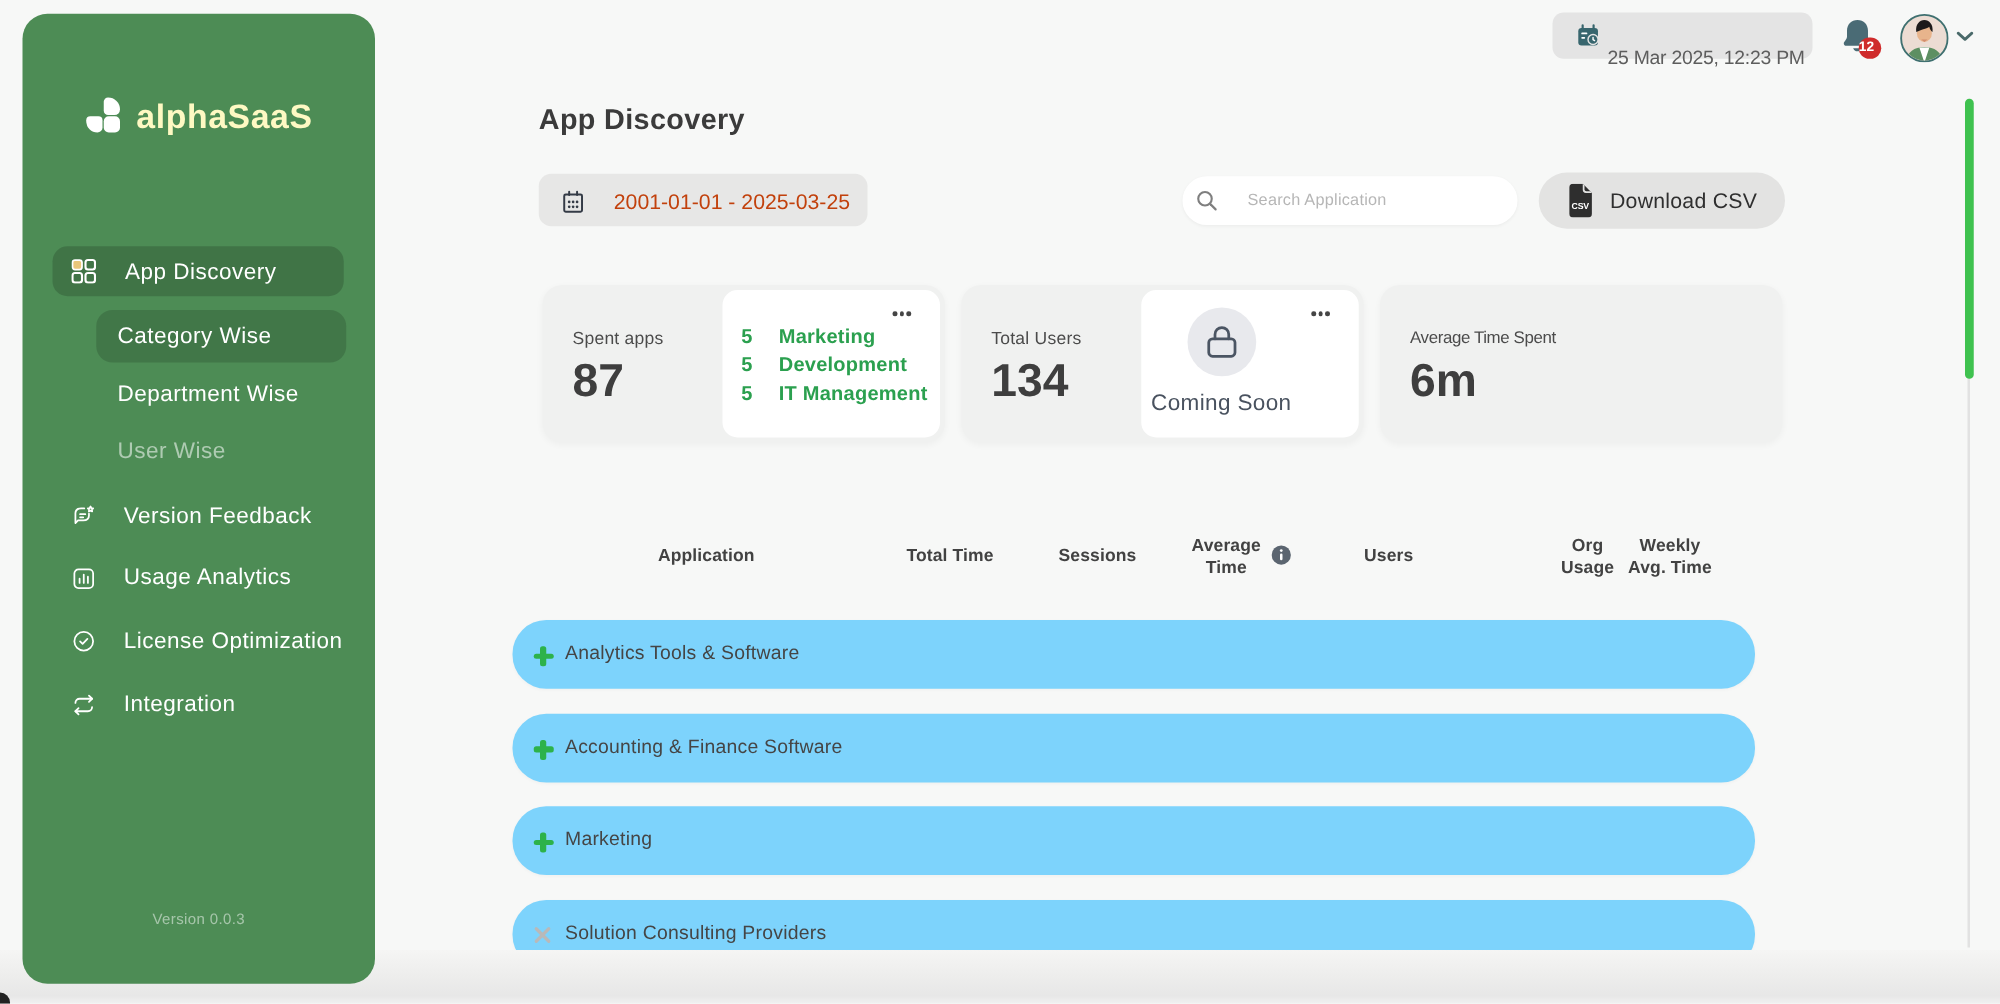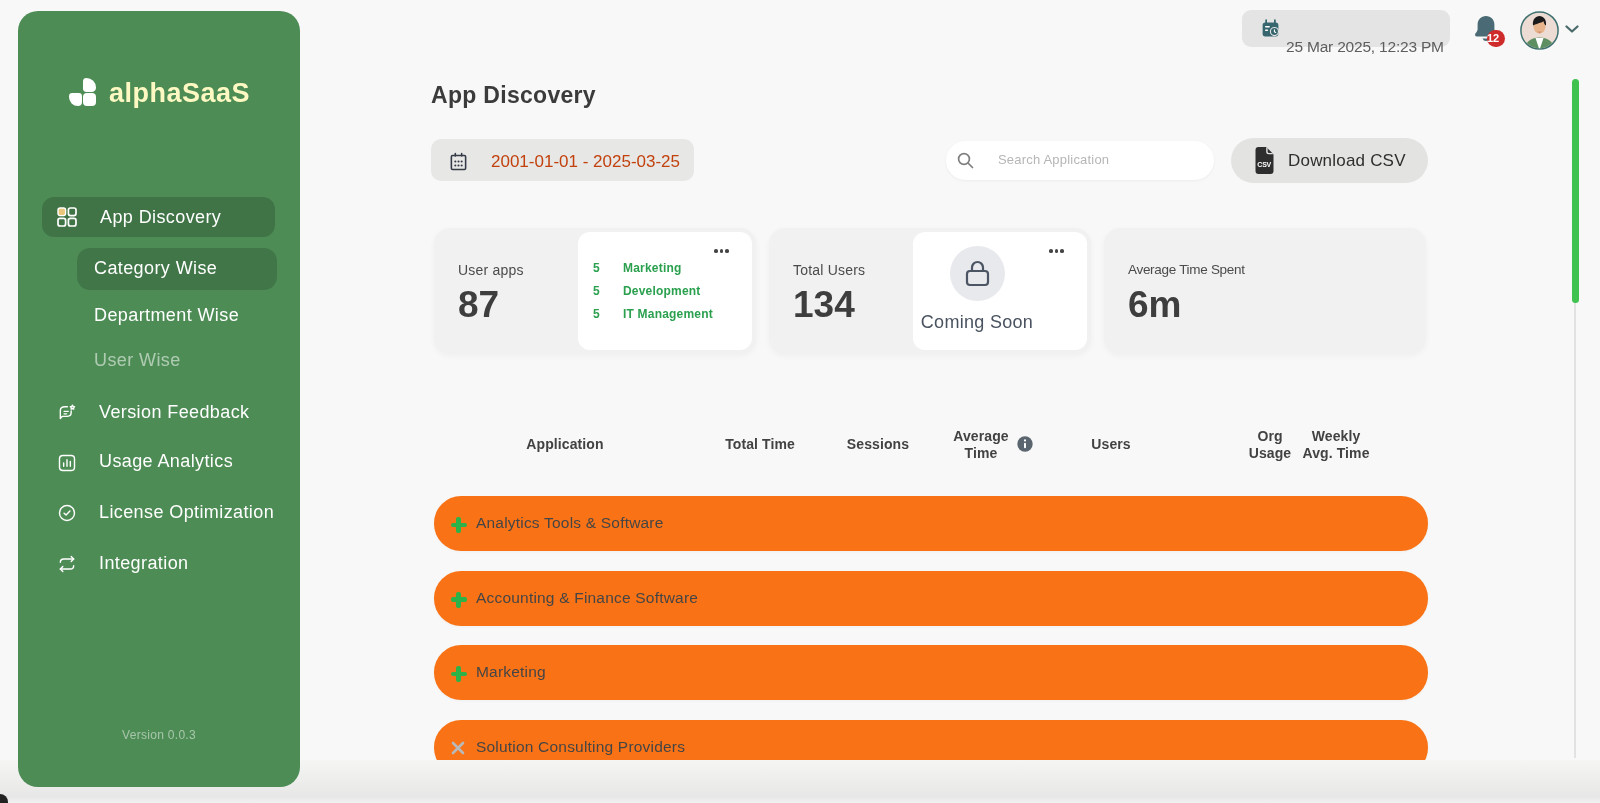--- a/index.html
+++ b/index.html
@@ -197,7 +197,7 @@
 </div>
 
 <div class="card abs" style="left:434px">
-  <div class="clabel">User apps</div>
+  <div class="clabel">Spent apps</div>
   <div class="cnum">87</div>
   <div class="cpanel">
     <div class="dots">

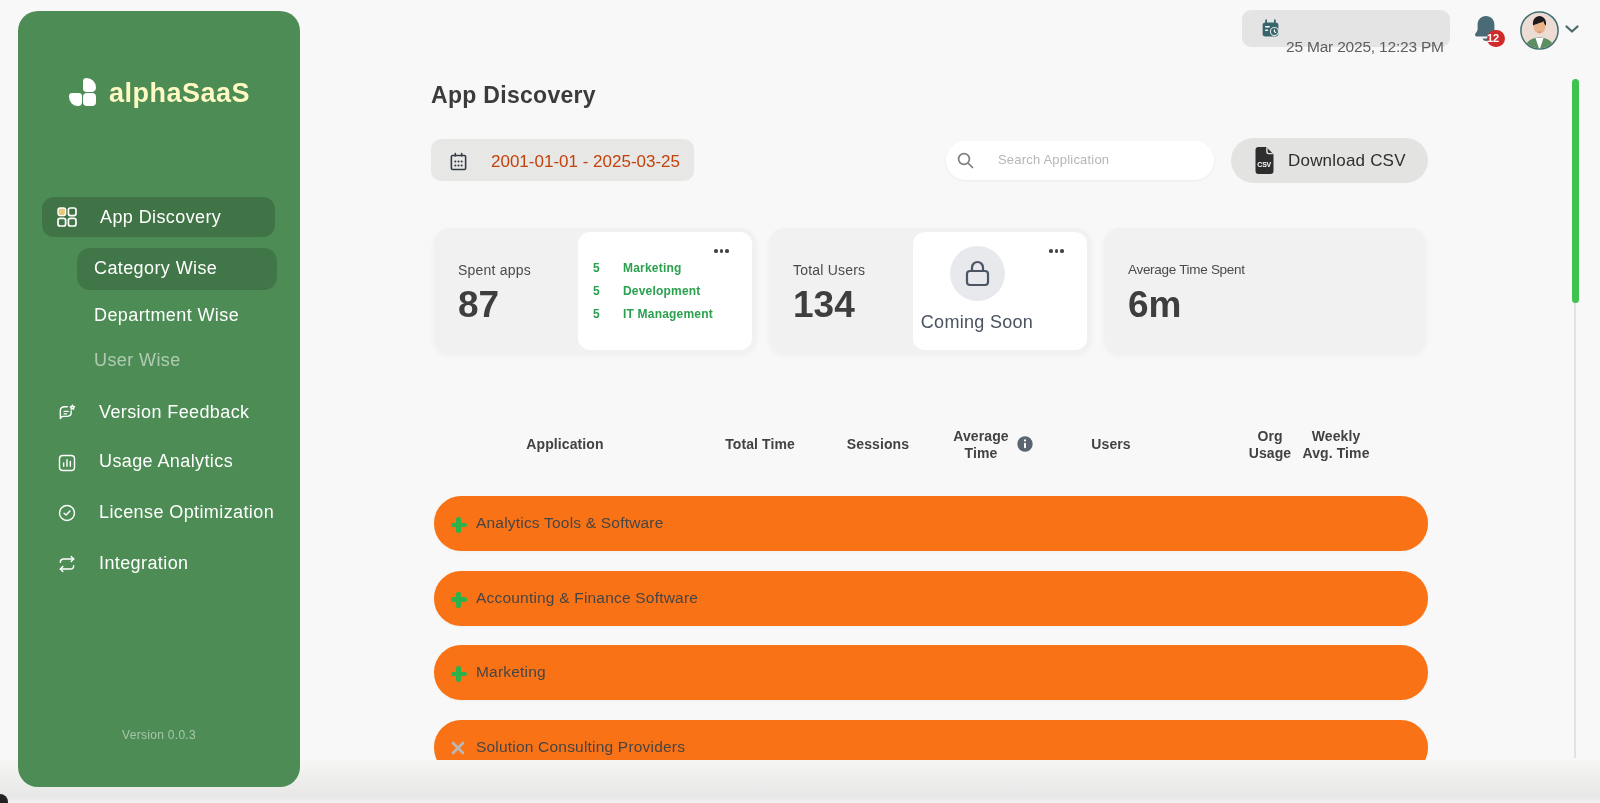--- a/index.html
+++ b/index.html
@@ -45,7 +45,7 @@
 .dots { position:absolute; right:23px; top:17px; width:15px; height:5px; }
 .dots i { position:absolute; top:0; width:3.7px; height:3.7px; border-radius:50%; background:#454545; }
 .dots i:nth-child(1){left:0} .dots i:nth-child(2){left:5.7px} .dots i:nth-child(3){left:11.4px}
-.grow { position:absolute; left:15px; font-size:12px; font-weight:600; color:#2ba04f; letter-spacing:.2px; }
+.grow { position:absolute; left:15px; font-size:16px; font-weight:600; color:#2ba04f; letter-spacing:.2px; }
 .grow b { font-weight:600; display:inline-block; }
 .r1{top:28.5px}.r2{top:51.5px}.r3{top:74.5px}
 

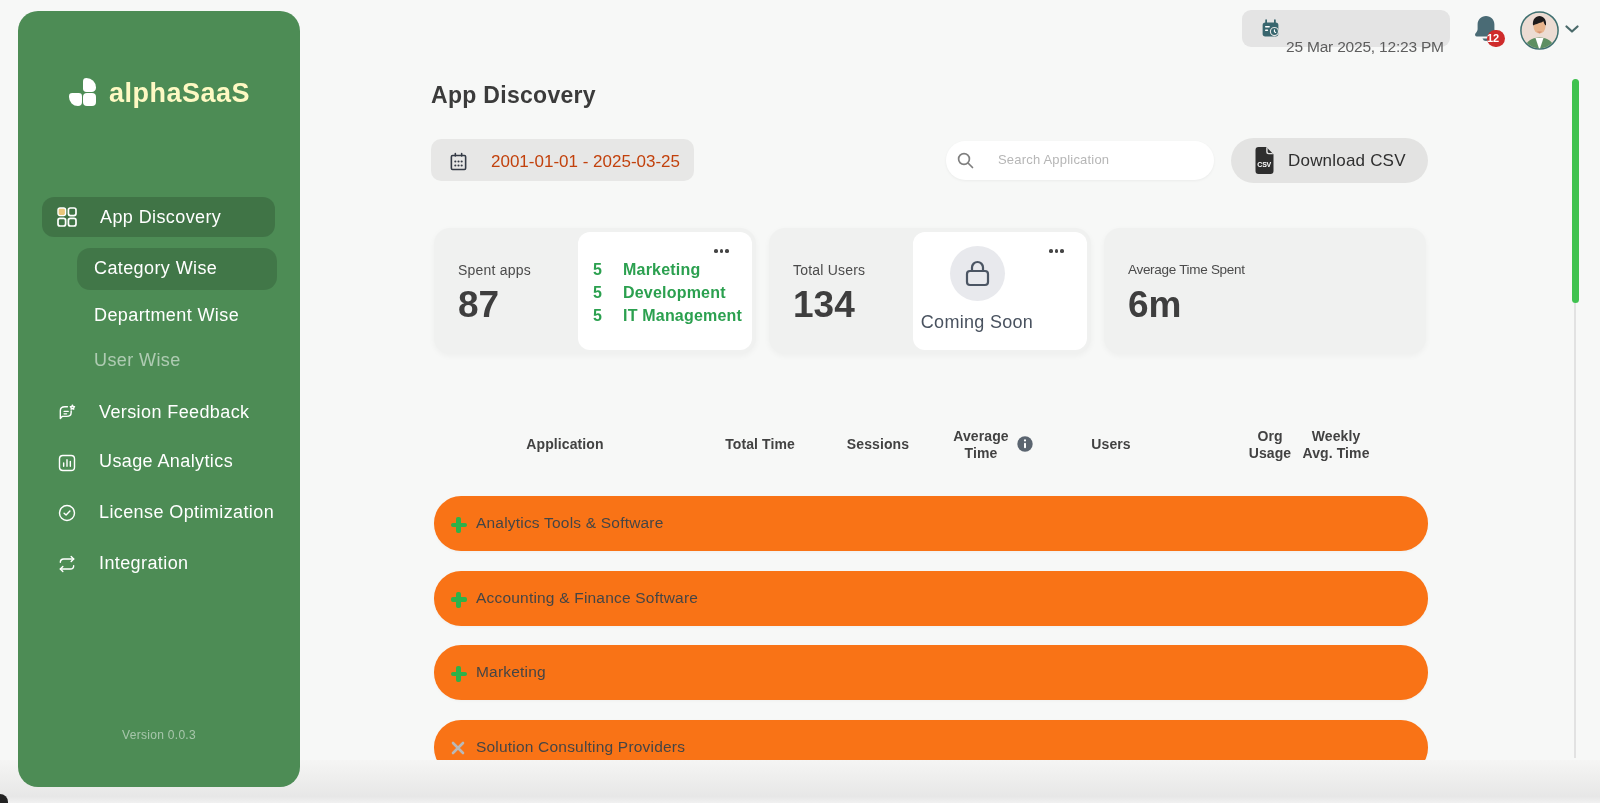--- a/index.html
+++ b/index.html
@@ -52,7 +52,7 @@
 
 .th { position:absolute; top:436px; transform:translateX(-50%); font-size:14px; font-weight:600; color:#424242; text-align:center; line-height:16.5px; letter-spacing:.1px; }
 .th2 { top:428px; }
-.row { left:434px; width:994px; height:55px; background:#f97316; border-radius:27px; box-shadow:0 1px 3px rgba(0,0,0,.035); }
+.row { left:410px; width:994px; height:55px; background:#7dd3fc; border-radius:27px; box-shadow:0 1px 3px rgba(0,0,0,.035); }
 .rtxt { position:absolute; left:42px; font-size:15.5px; font-weight:500; color:#454545; letter-spacing:.2px; }
 .plus { position:absolute; left:16.5px; width:16px; height:16px; }
 .plus:before { content:""; position:absolute; left:5.9px; top:0; width:4.2px; height:16px; background:#2db24a; border-radius:2px; }

